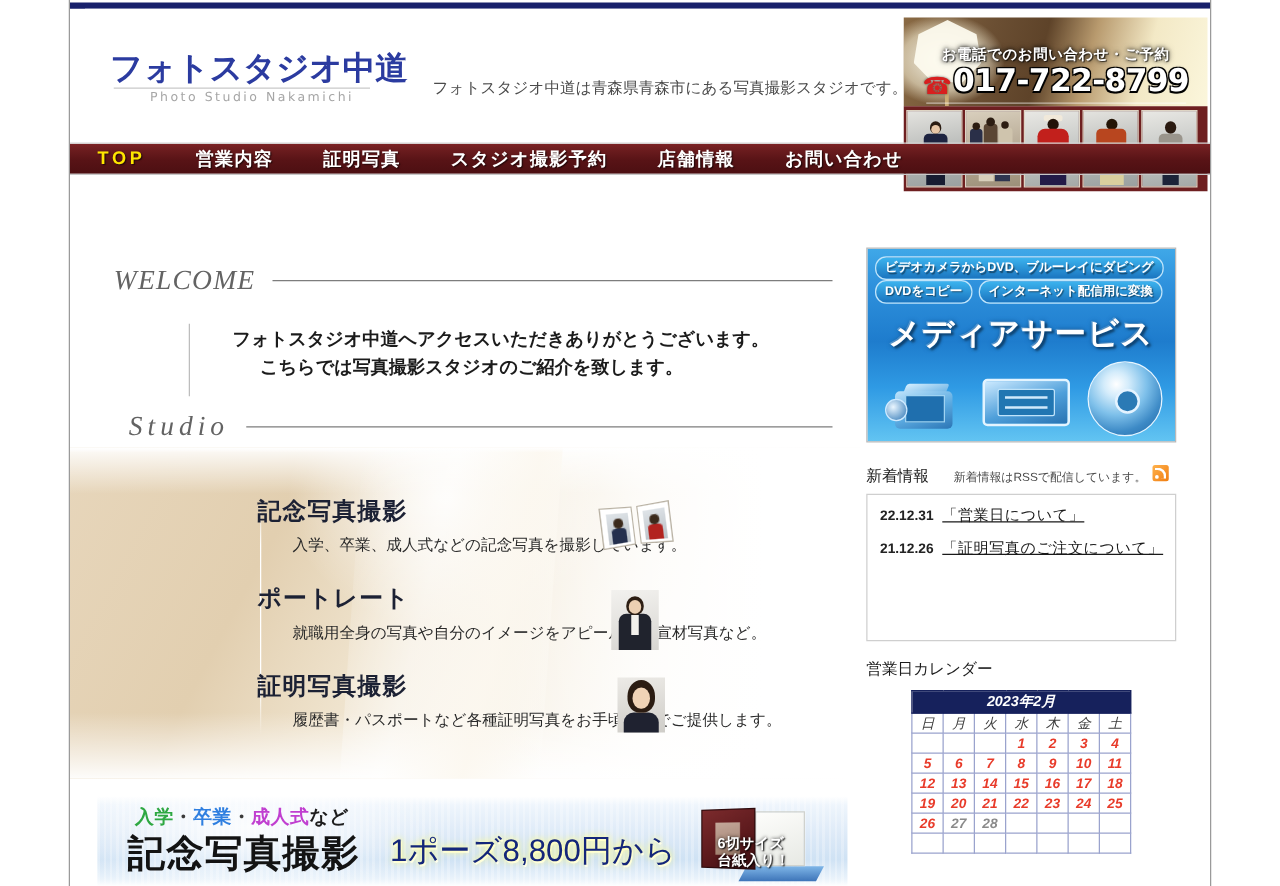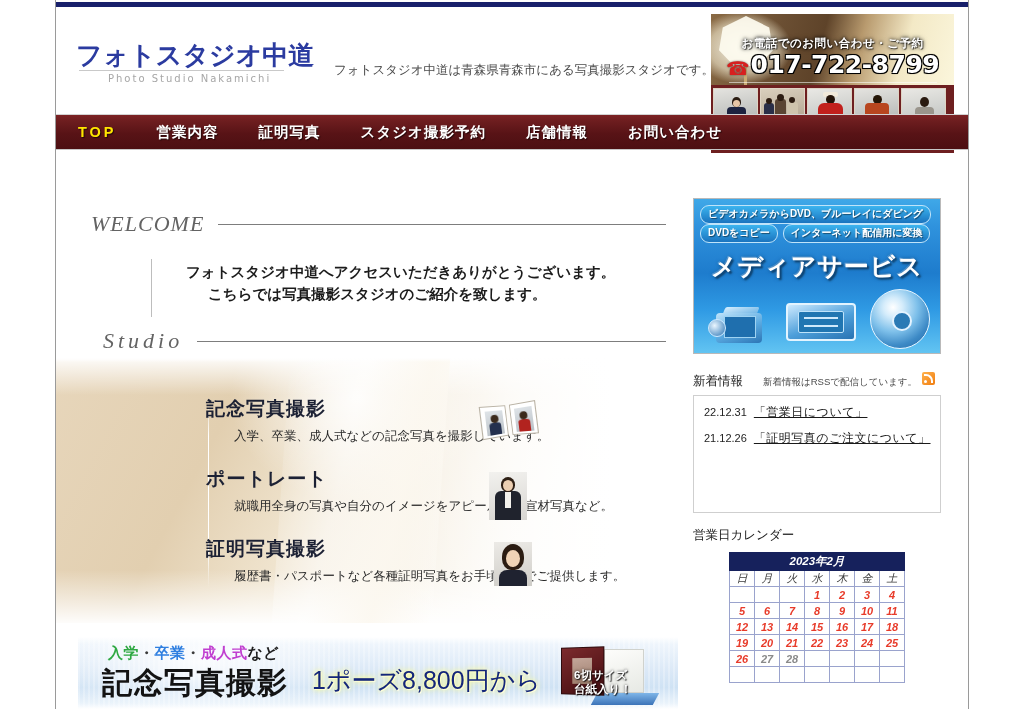--- a/index.html
+++ b/index.html
@@ -32,7 +32,7 @@
   }
   
   #header {
-    position: absolute; left: 0; top: 7px;
+    position: absolute; left: 12px; top: 7px;
     width: 912px; height: 105px;
     background: #ffffff;
   }

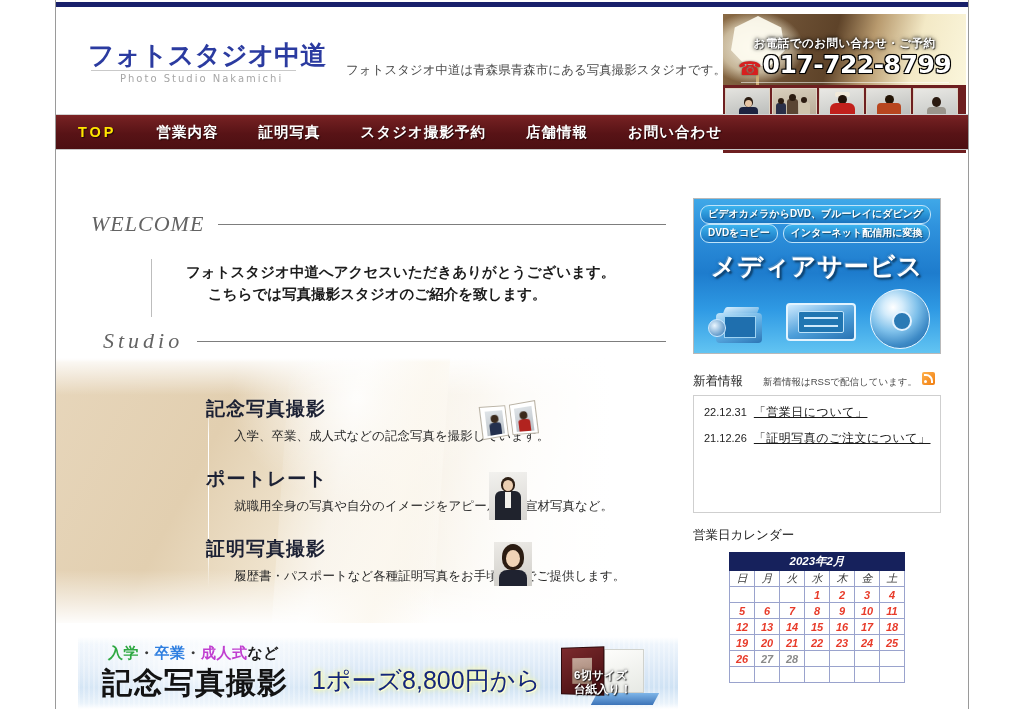--- a/index.html
+++ b/index.html
@@ -164,7 +164,7 @@
   
   #nav {
     position: absolute; left: 0; top: 114px;
-    width: 912px; height: 36px;
+    width: 912px; height: 26px;
     background: linear-gradient(180deg,#7c2224 0%, #6d1d1f 18%, #581316 55%, #4c0f12 100%);
     border-top: 1px solid #d3d3d3;
     border-bottom: 1px solid #c7c7c7;

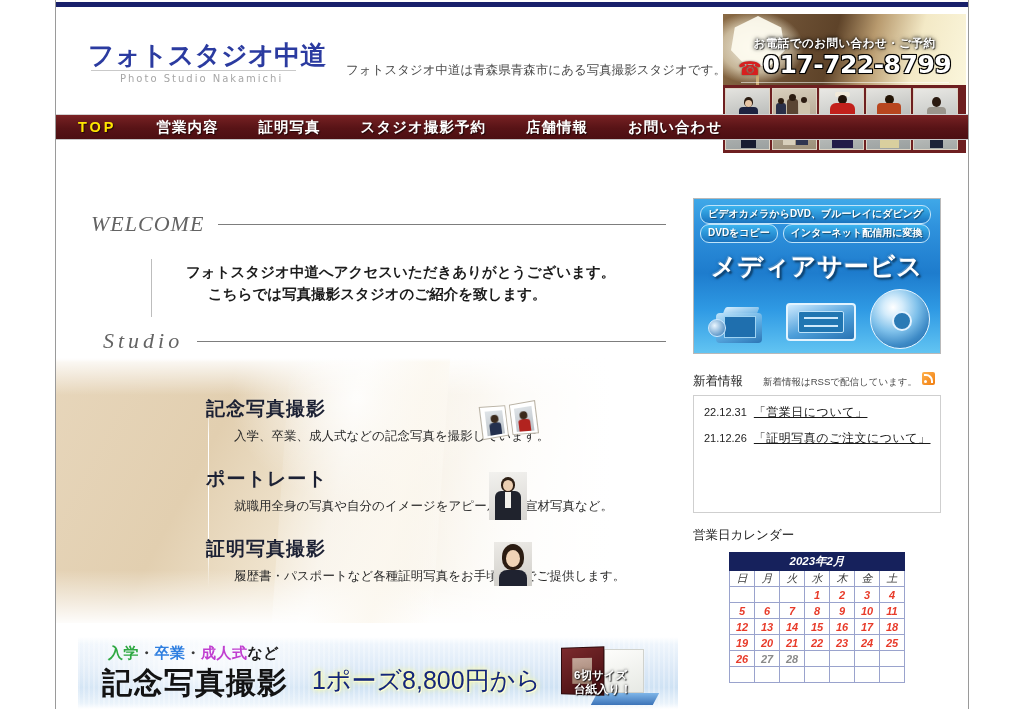--- a/index.html
+++ b/index.html
@@ -418,7 +418,7 @@
     padding: 8px 6px 0 10px;
   }
   .news-row { display: flex; align-items: baseline; margin-bottom: 9px; }
-  .news-date { font-size: 11px; font-weight: normal; color: #232323; white-space: nowrap; }
+  .news-date { font-size: 11px; font-weight: bold; color: #232323; white-space: nowrap; }
   .news-link {
     font-size: 12px; color: #1a1a1a; margin-left: 7px;
     text-decoration: underline; letter-spacing: .5px; cursor: pointer;

